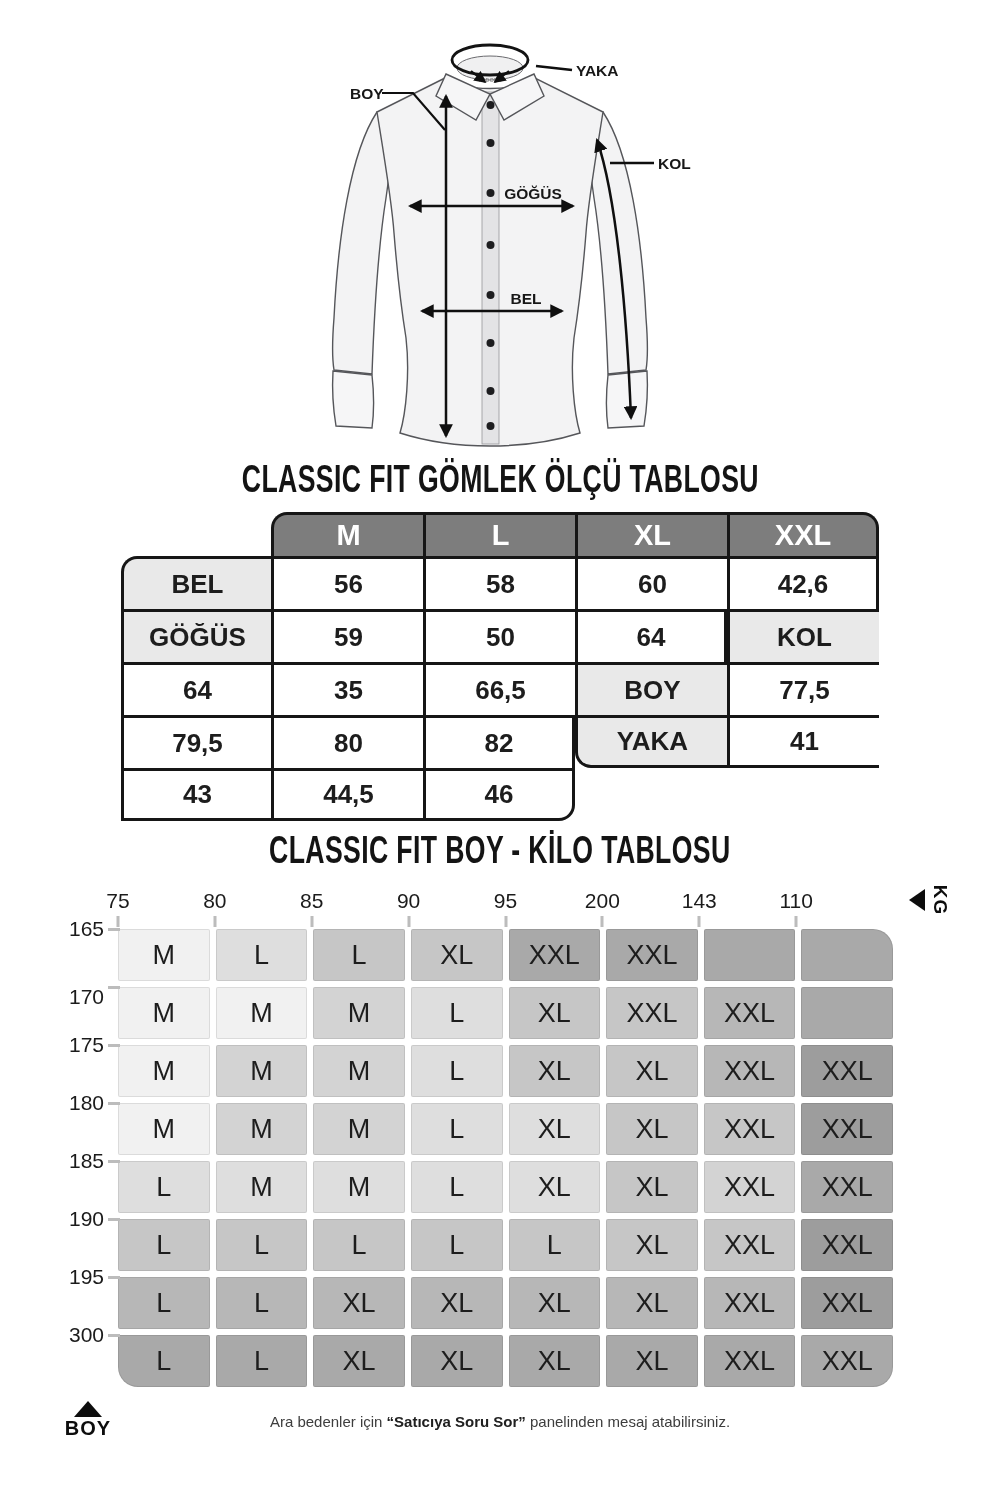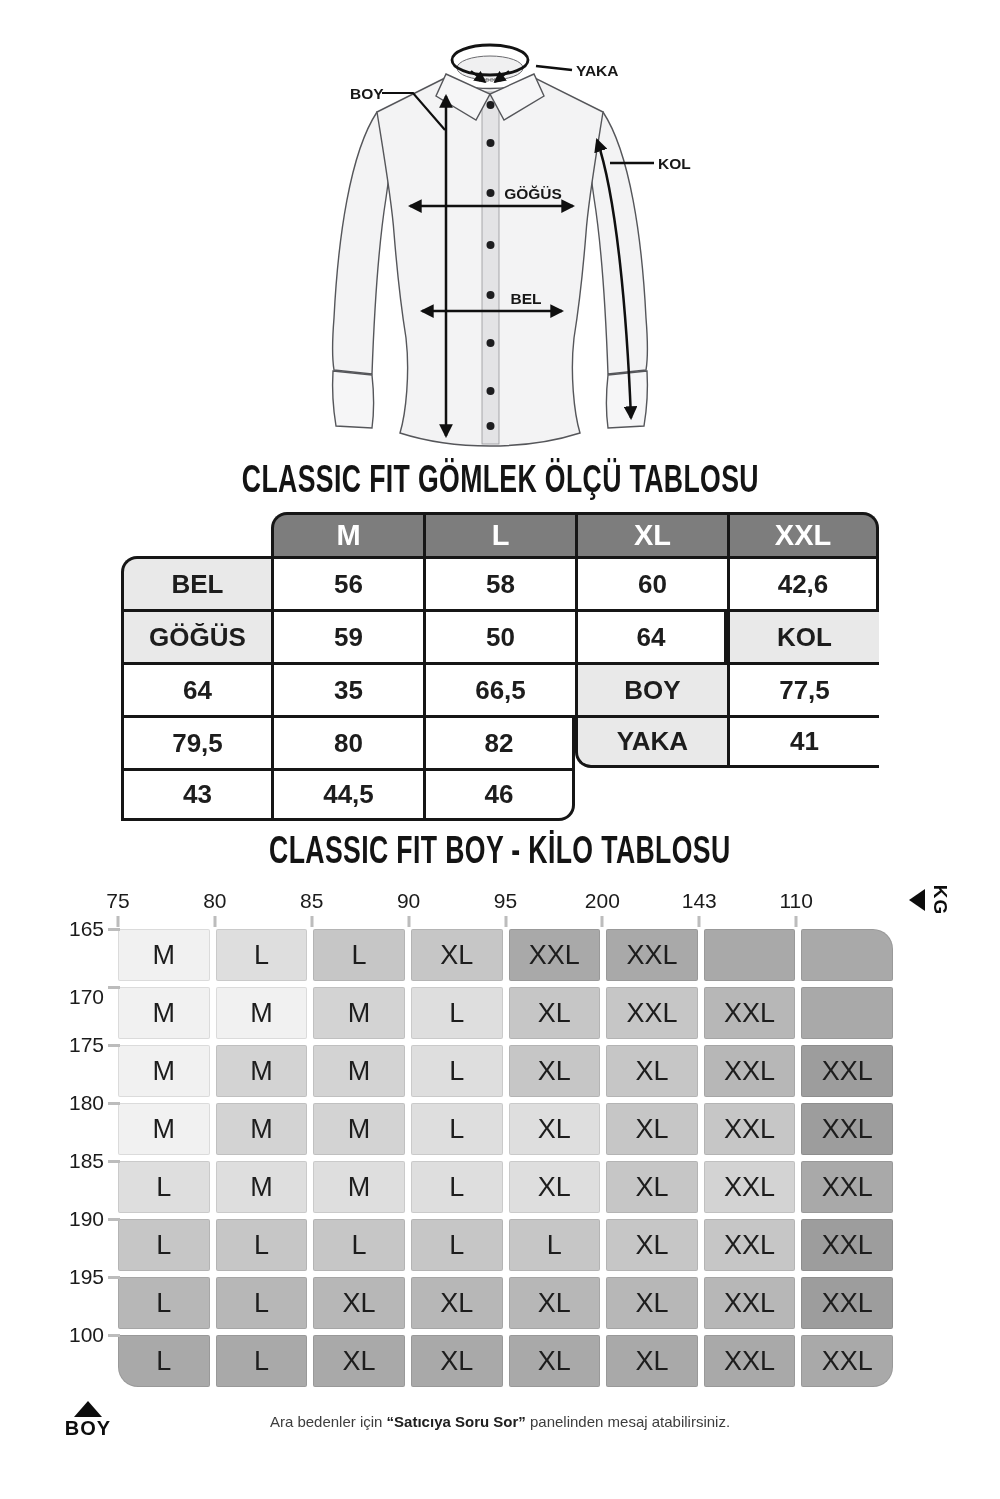--- a/index.html
+++ b/index.html
@@ -298,7 +298,7 @@
     <div class="fc-ydash" style="top: 329px;"></div>
     <div class="fc-ylab" style="top: 376px;">195</div>
     <div class="fc-ydash" style="top: 387px;"></div>
-    <div class="fc-ylab" style="top: 434px;">100</div>
+    <div class="fc-ylab" style="top: 434px;">300</div>
     <div class="fc-ydash" style="top: 445px;"></div>
   </div>
 

